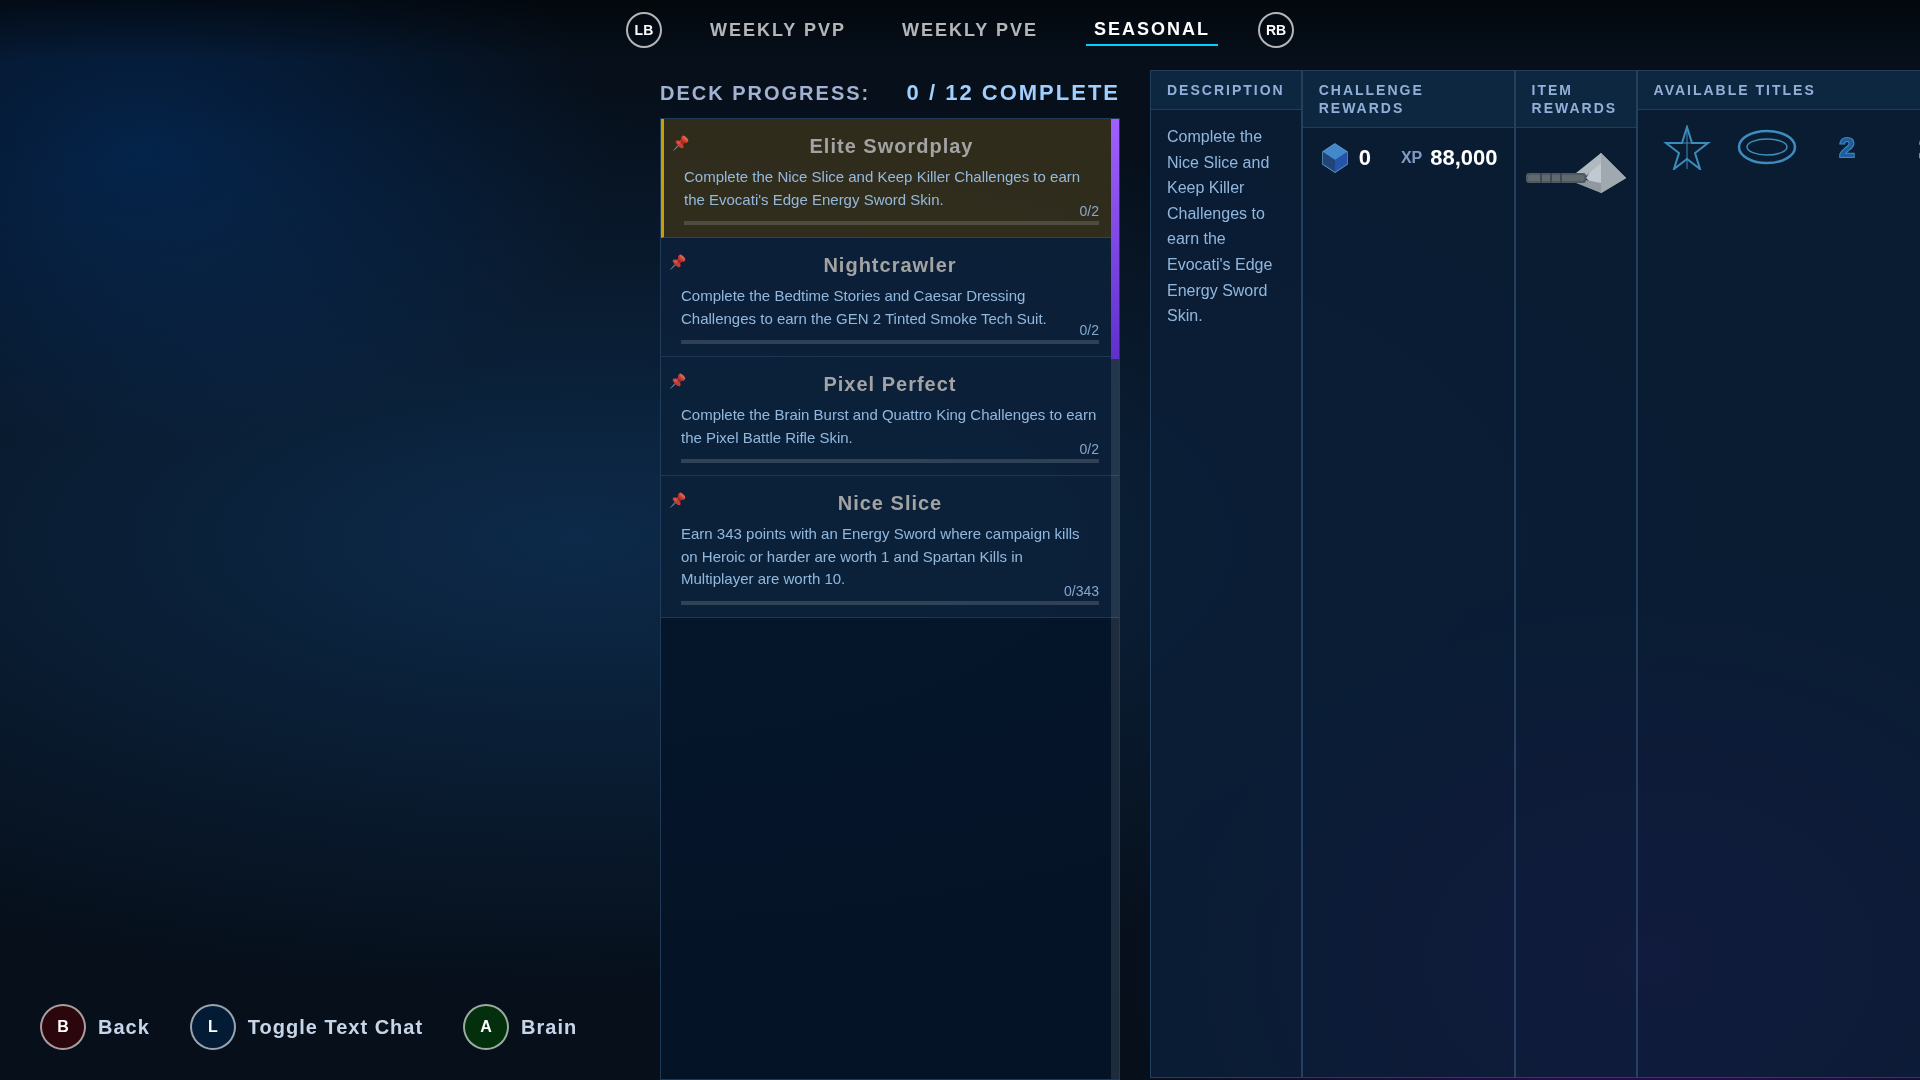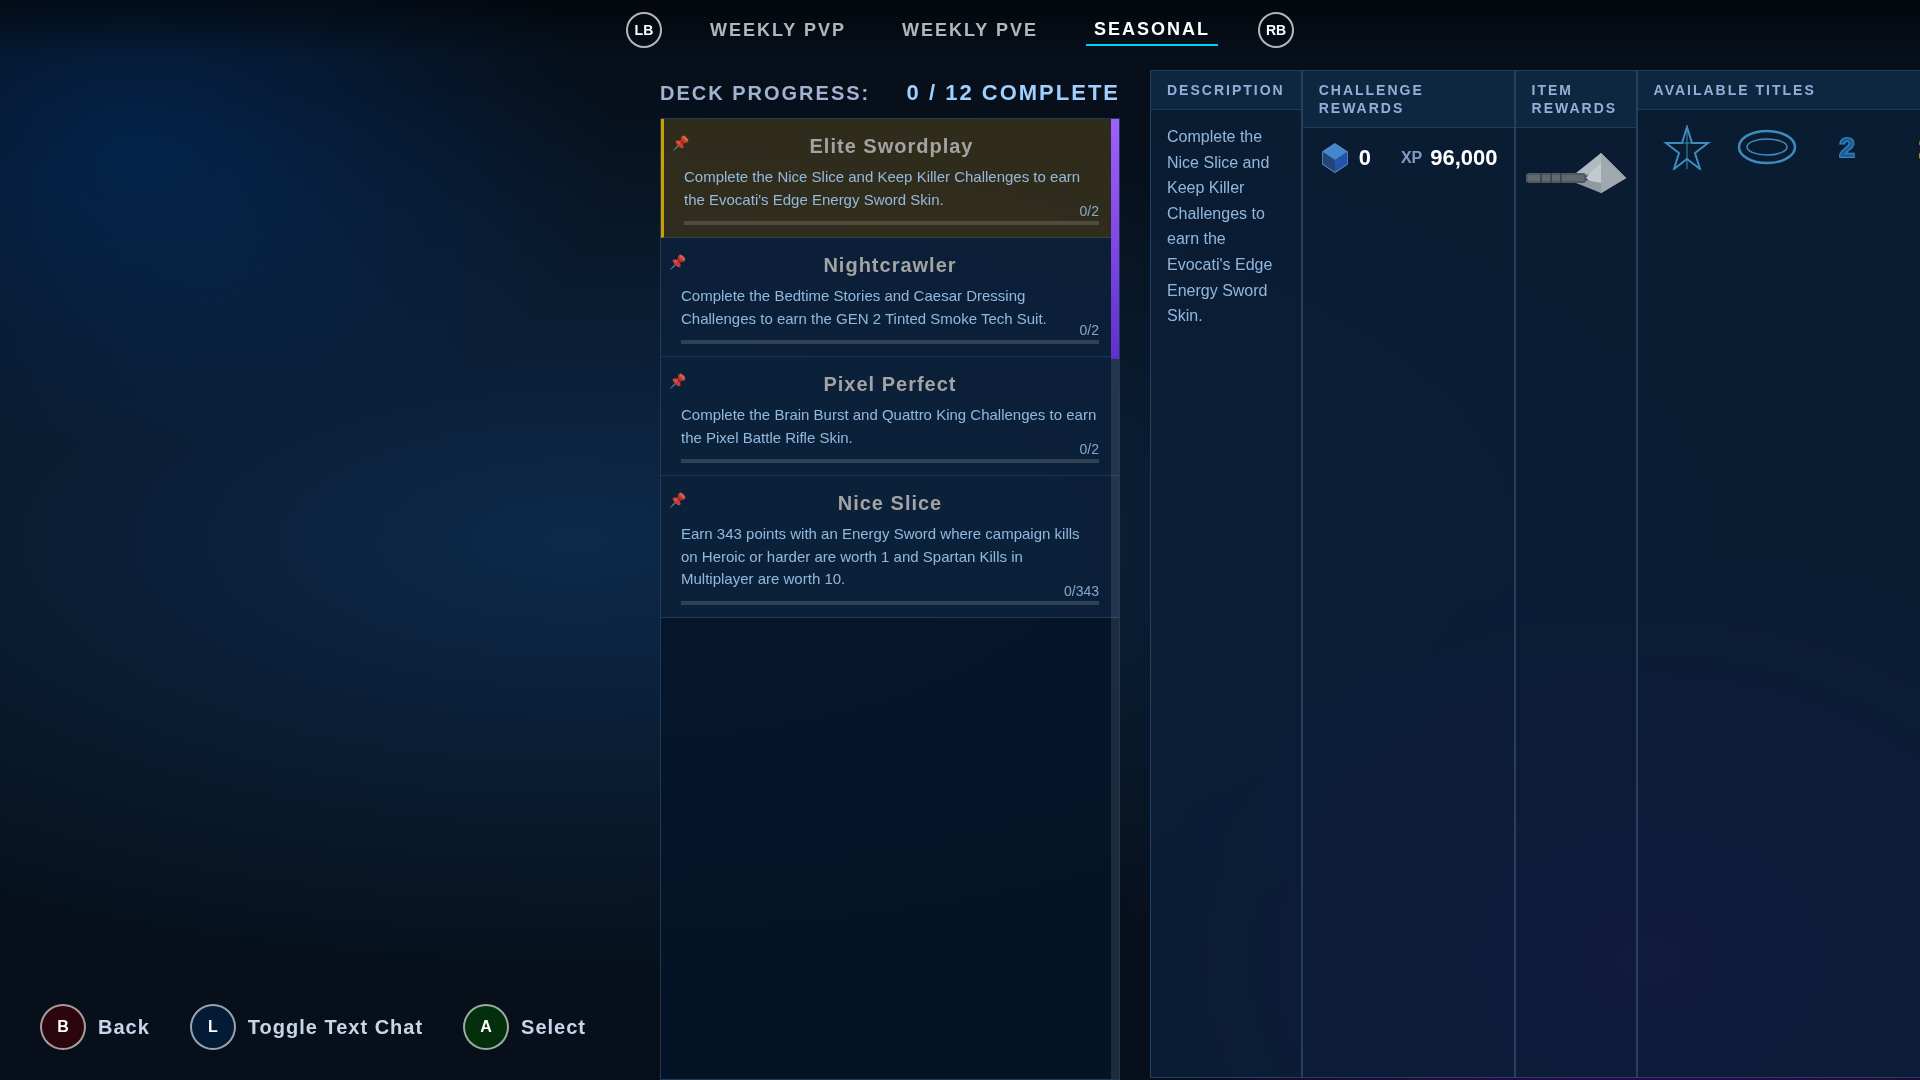--- a/index.html
+++ b/index.html
@@ -454,7 +454,7 @@
           </div>
           <div class="reward-item">
             <span class="reward-xp-label">XP</span>
-            <span class="reward-xp-value">96,000</span>
+            <span class="reward-xp-value">88,000</span>
           </div>
         </div>
       </div>

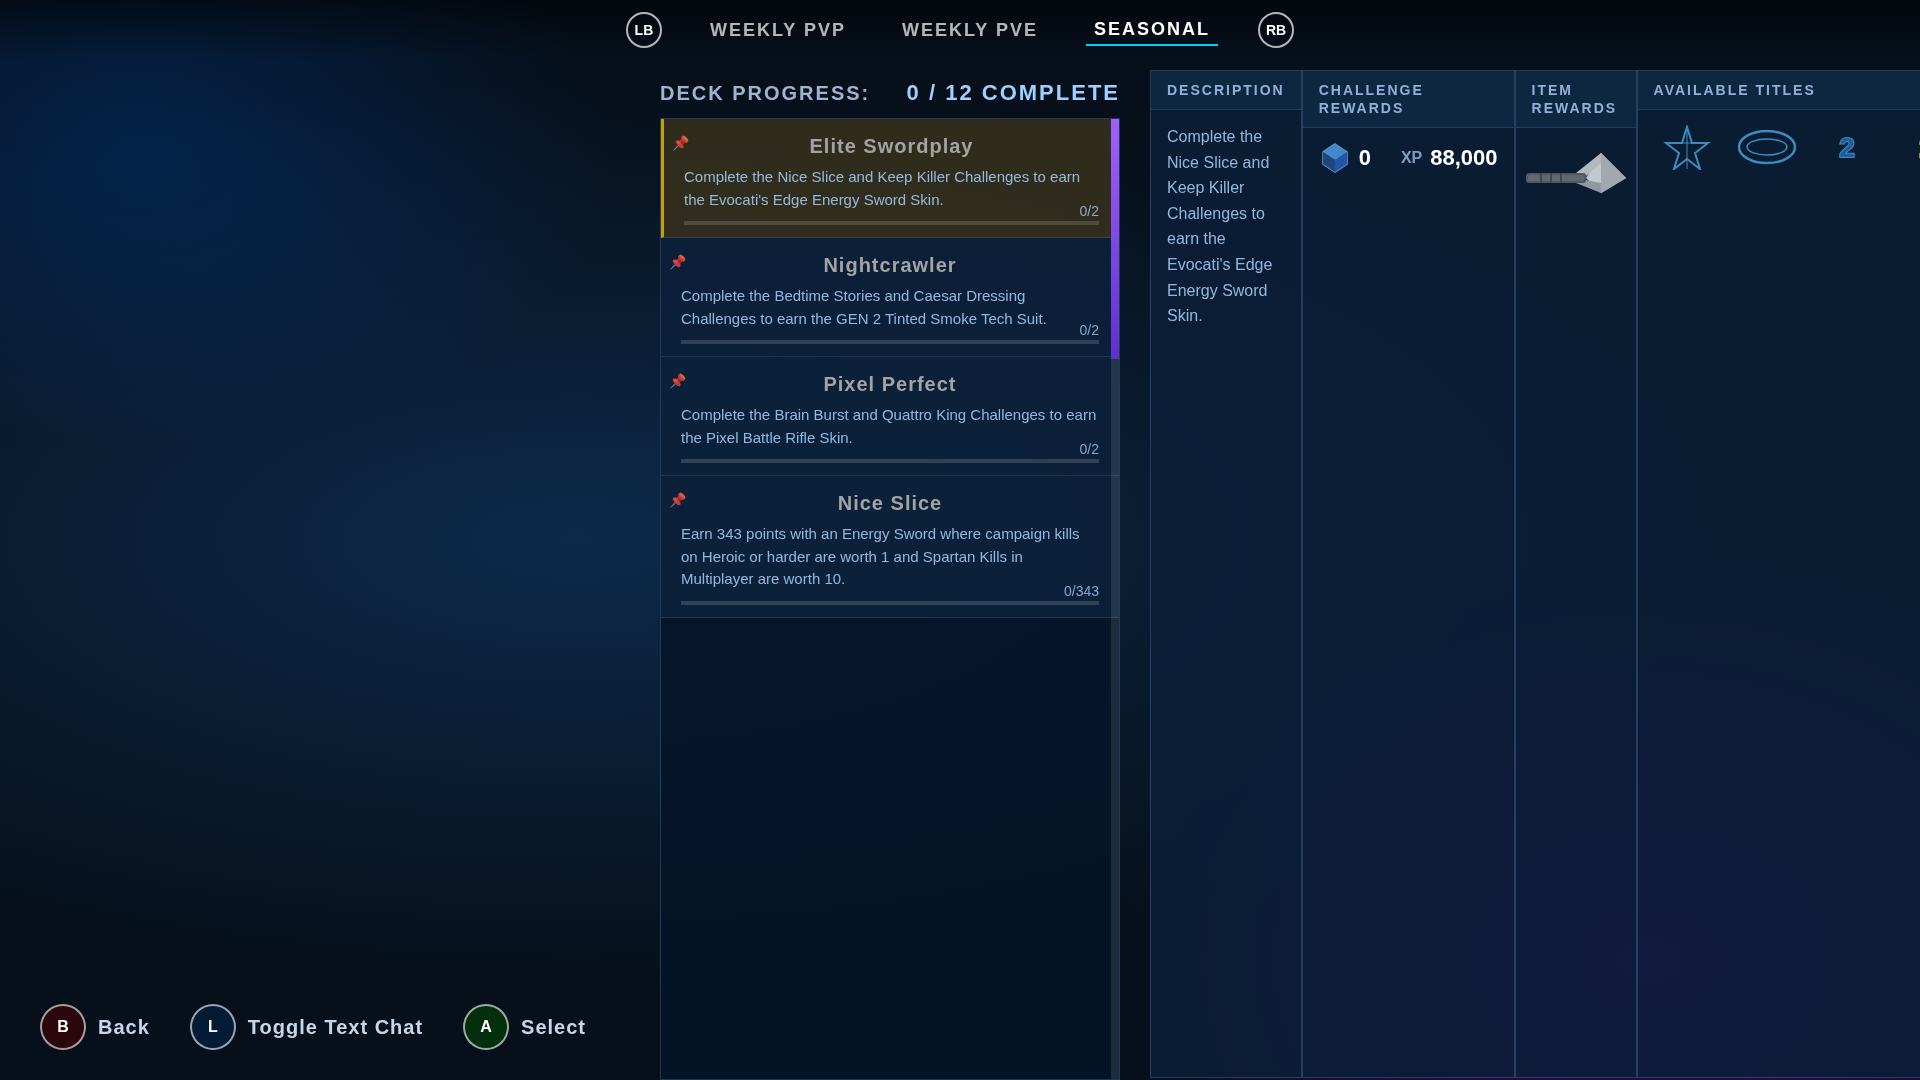--- a/index.html
+++ b/index.html
@@ -560,7 +560,7 @@
   </div>
   <div class="control-item">
     <div class="control-btn btn-a">A</div>
-    <span class="control-label">Select</span>
+    <span class="control-label">Brain</span>
   </div>
 </div>
 

